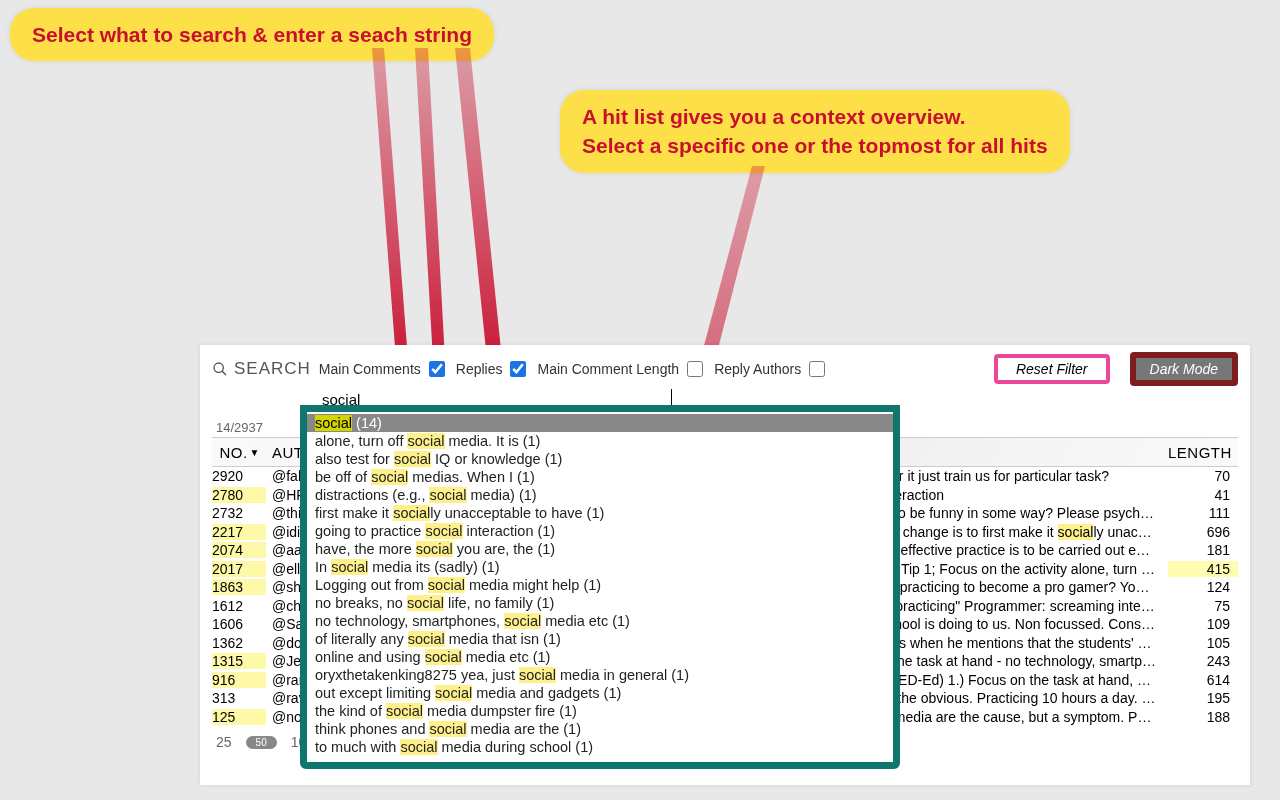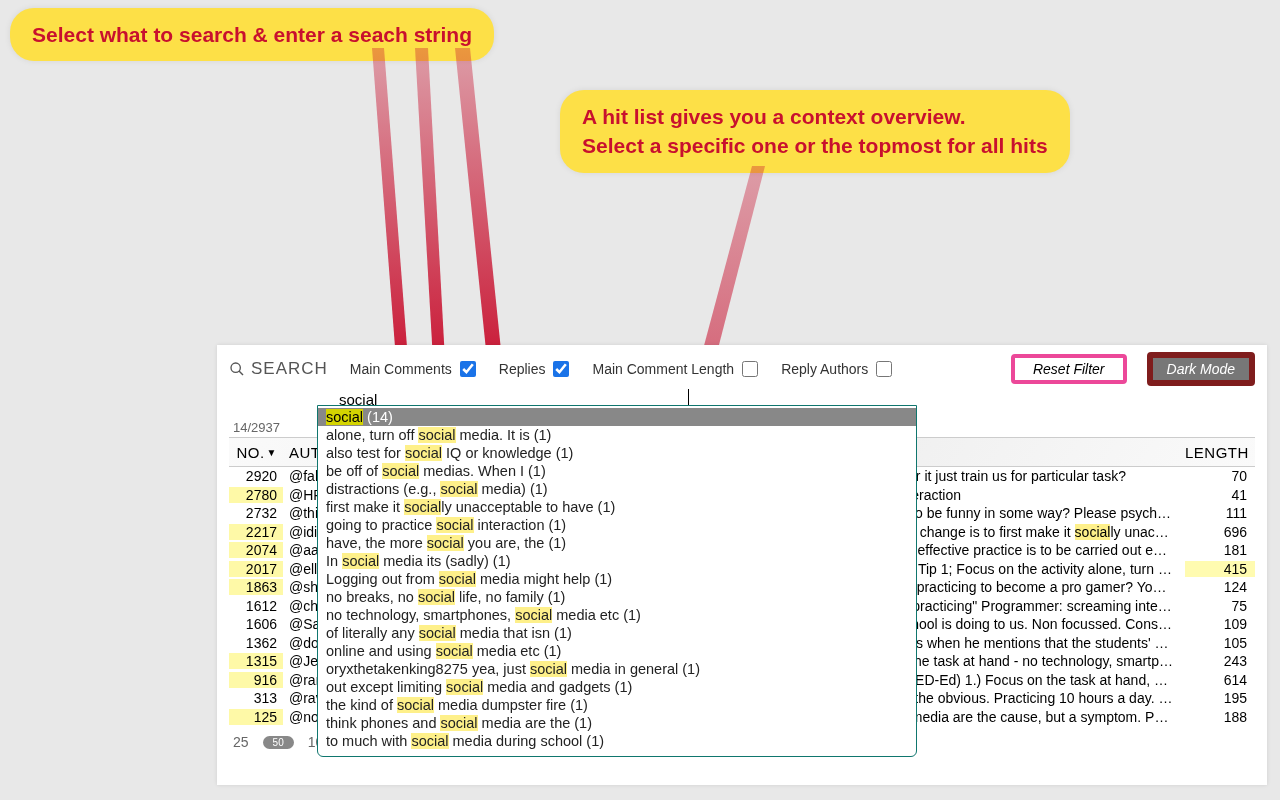--- a/index.html
+++ b/index.html
@@ -35,7 +35,7 @@
   .panel {
     position:absolute;
     top: 345px;
-    left: 217px;
+    left: 200px;
     width: 1050px;
     height: 440px;
     background: #fff;

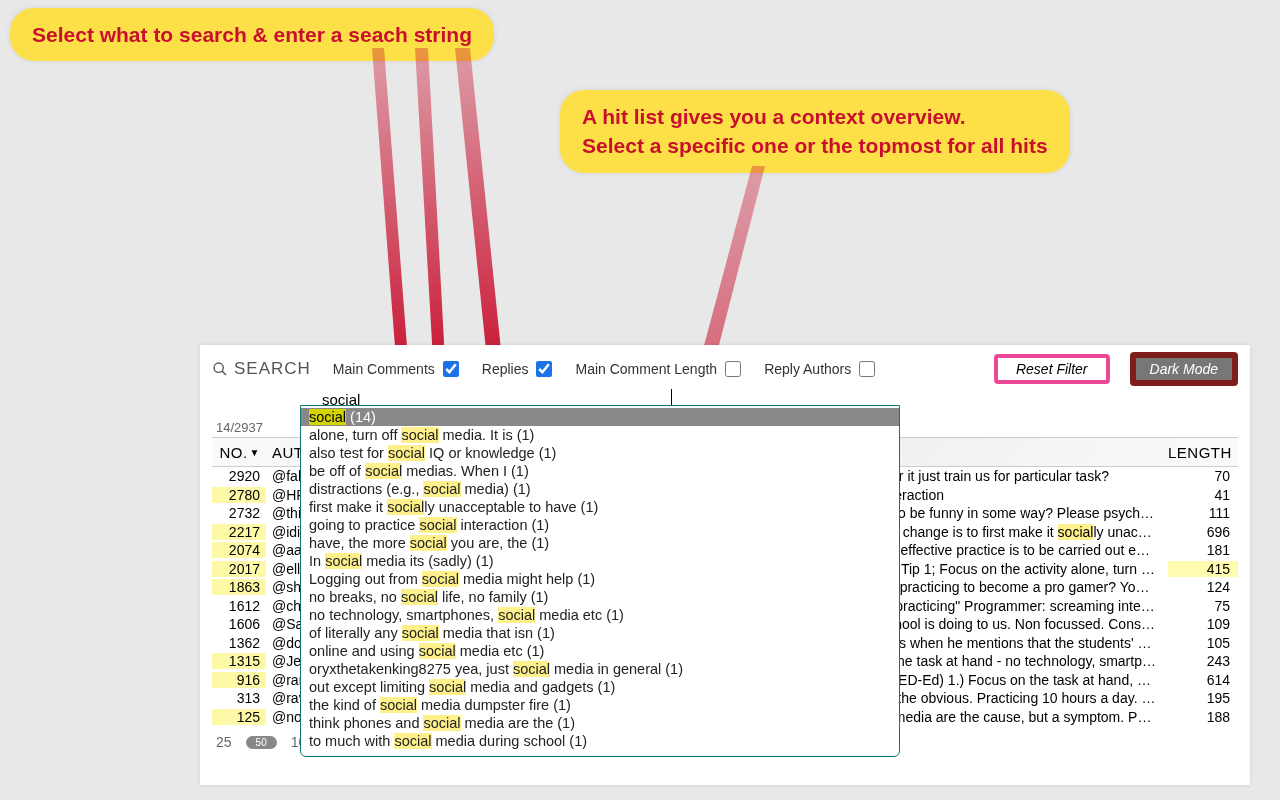--- a/index.html
+++ b/index.html
@@ -45,7 +45,7 @@
   .topbar { display:flex; align-items:center; gap:8px; height:32px; }
   .search-label { display:flex; align-items:center; gap:6px; font-family: "Arial Narrow", Arial; font-size:17px; letter-spacing:1px; color:#555; }
   .search-icon { width:16px; height:16px; }
-  .chk-group { display:flex; align-items:center; gap:20px; margin-left: 14px; font-size:14px; color:#333;}
+  .chk-group { display:flex; align-items:center; gap:8px; font-size:14px; color:#333;}
   .chk { display:flex; align-items:center; gap:4px; }
   .chk input { width:16px; height:16px; accent-color:#1a73e8; }
   .btn-reset {

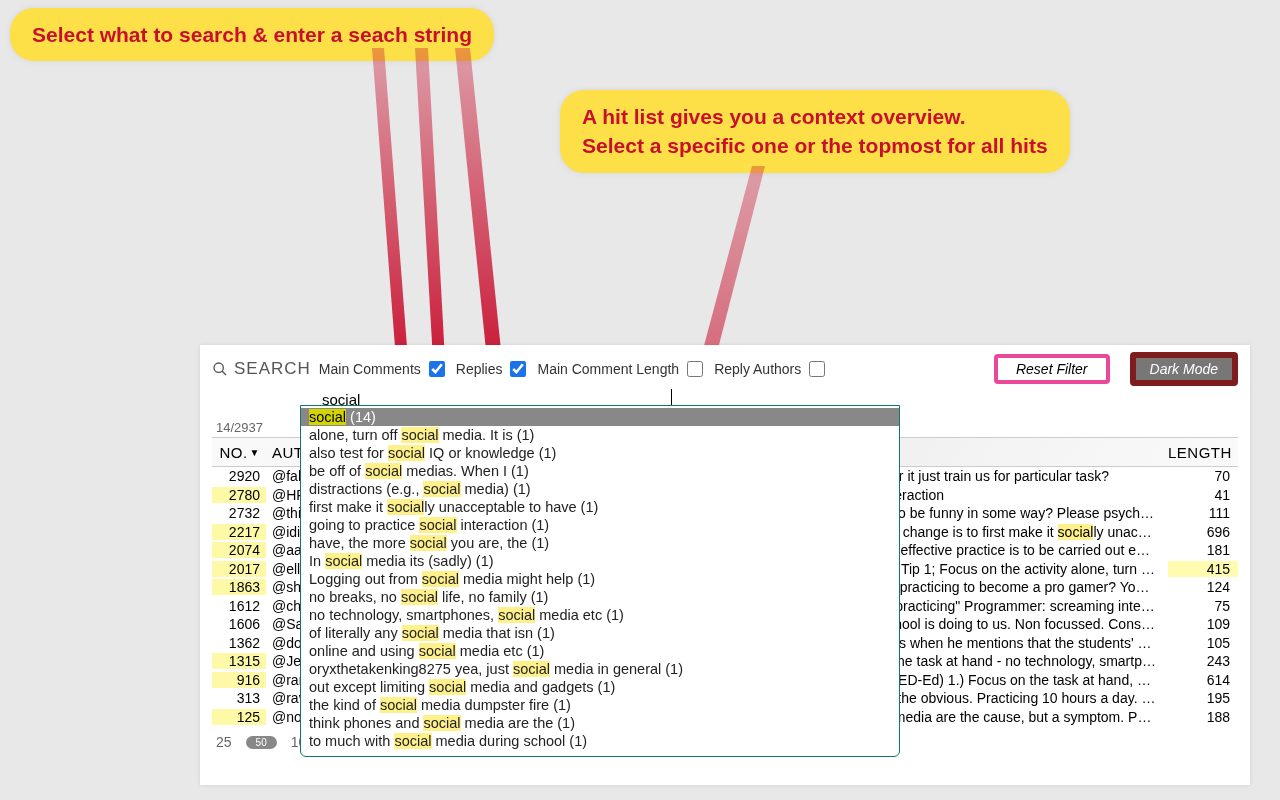--- a/index.html
+++ b/index.html
@@ -70,7 +70,7 @@
     top: 60px; left: 100px;
     width: 600px;
     background:#fff;
-    border:1px solid #0f766e;
+    border:7px solid #0f766e;
     border-radius:0 0 6px 6px;
     padding:2px 0 6px 0;
     z-index:50;

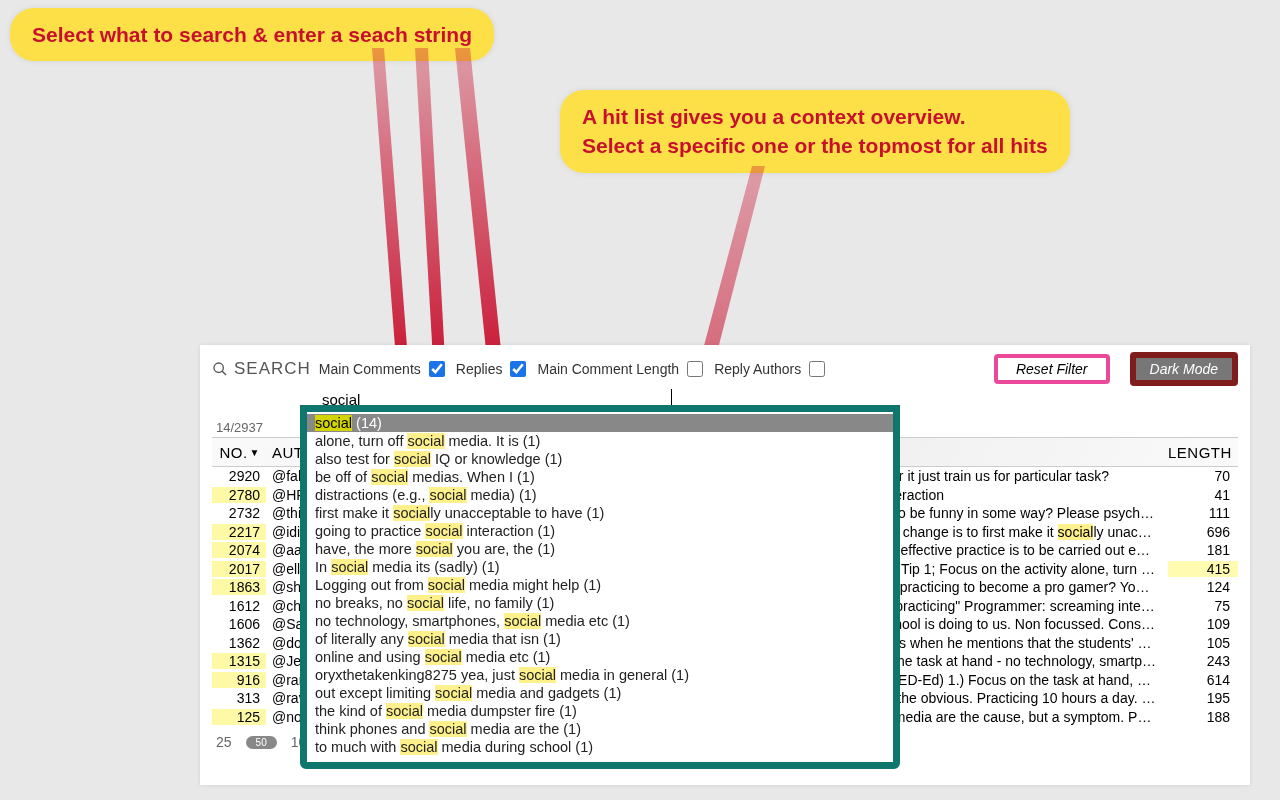--- a/index.html
+++ b/index.html
@@ -98,7 +98,7 @@
   .sort-arrow { font-size:10px;}
   .tbody {}
   .trow { display:flex; align-items:center; height:18.5px; font-size:14px; }
-  .trow .c-no { width:54px; text-align:right; padding-right:6px; }
+  .trow .c-no { width:54px; text-align:left; padding-right:6px; }
   .trow .c-author { width:430px; padding-left:6px; overflow:hidden; white-space:nowrap; text-overflow:ellipsis;}
   .trow .c-spacer { width:0px; }
   .trow .c-comment { flex:1; padding-left:6px; overflow:hidden; white-space:nowrap; text-overflow:ellipsis;}

